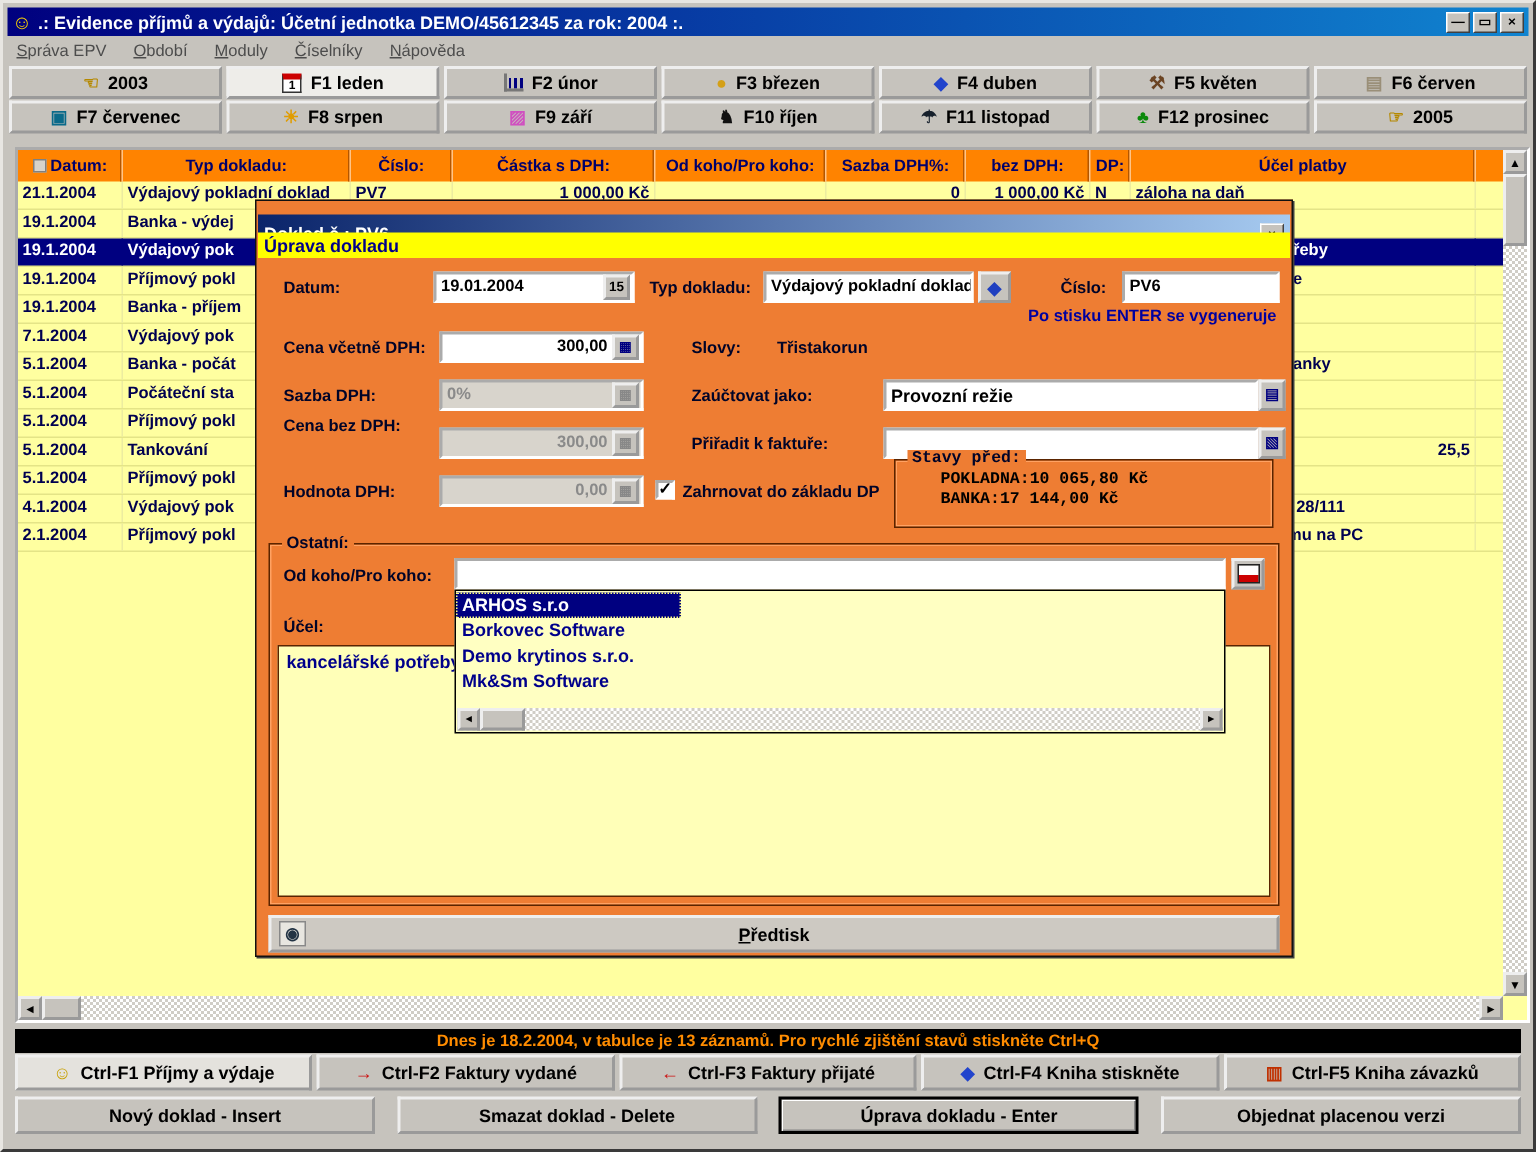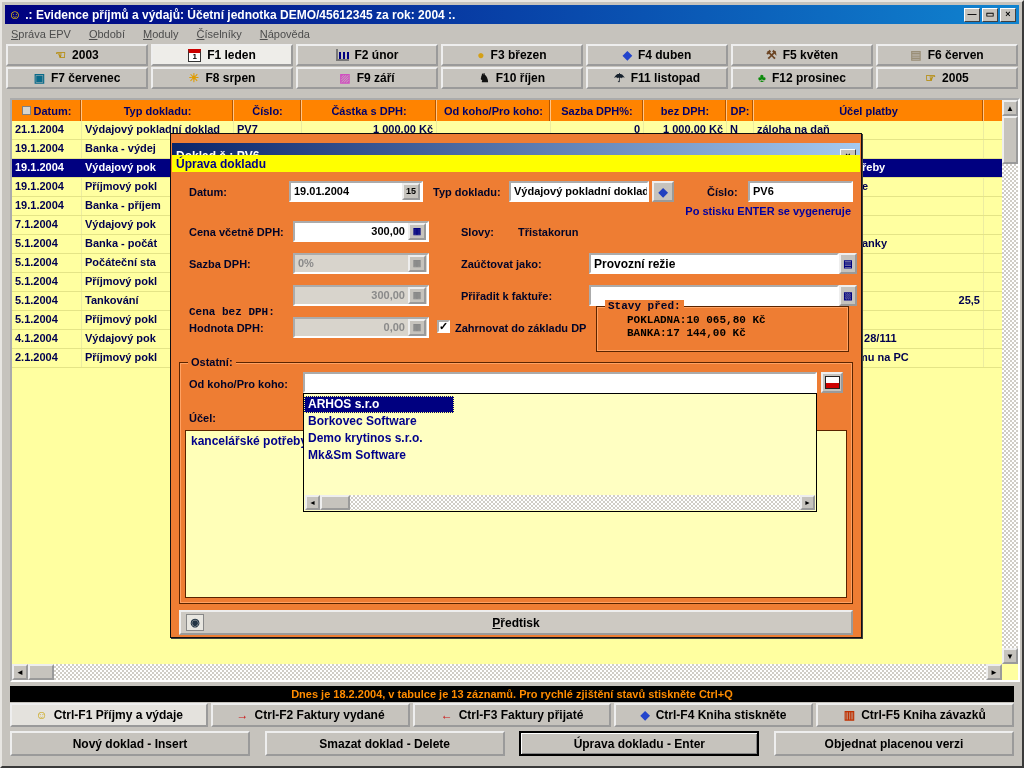--- a/index.html
+++ b/index.html
@@ -433,7 +433,7 @@
     <div class="dinput disabled" style="left:122px; top:119px; width:136px;">0%</div>
     <span class="inbtn" style="left:237px; top:121px; color:#888;">▦</span>
 
-    <span class="dlabel" style="left:18px; top:172px;font-family:Liberation Mono, monospace;">Cena bez DPH:</span>
+    <span class="dlabel" style="left:18px; top:144px;">Cena bez DPH:</span>
     <div class="dinput num disabled" style="left:122px; top:151px; width:136px;">300,00</div>
     <span class="inbtn" style="left:237px; top:153px; color:#888;">▦</span>
 

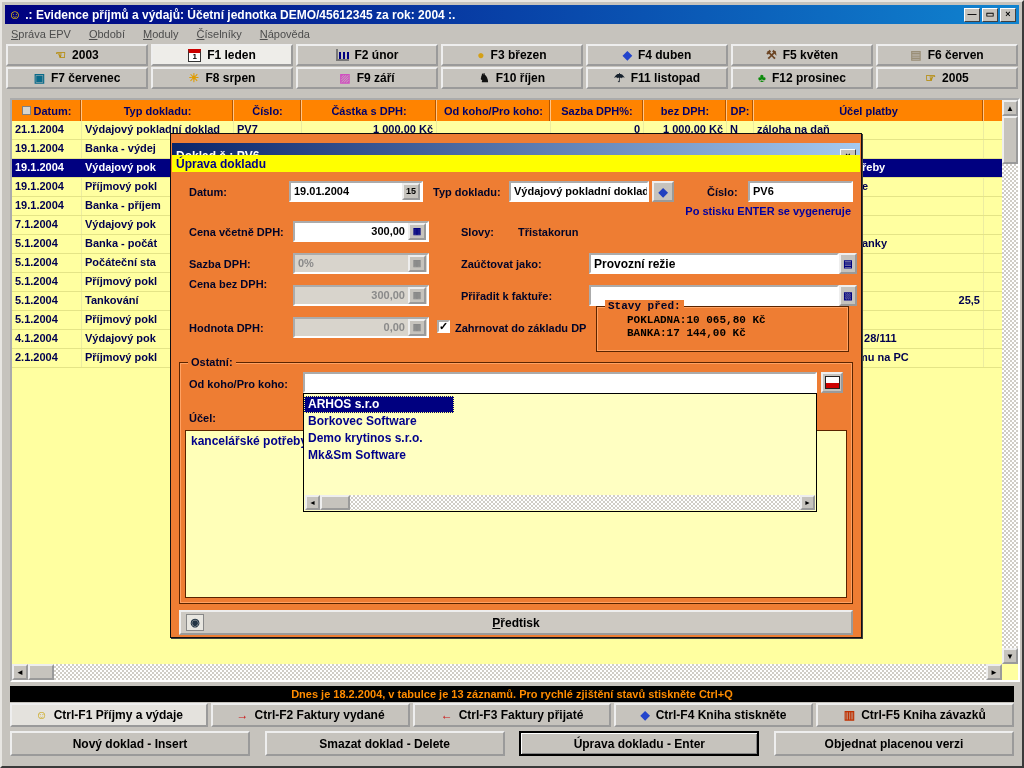--- a/index.html
+++ b/index.html
@@ -476,7 +476,7 @@
       <span class="cardfile-icon"></span>
     </span>
 
-    <div class="dropdown" id="dropdown" style="left:132px; top:259px; width:514px; height:119px;">
+    <div class="dropdown" id="dropdown" style="left:132px; top:259px; width:514px; height:96px;">
       
     <div class="dd-item sel">ARHOS s.r.o</div><div class="dd-item">Borkovec Software</div><div class="dd-item">Demo krytinos s.r.o.</div><div class="dd-item">Mk&amp;Sm Software</div><div class="dd-hscroll">
         <span class="sbtn" style="left:0; top:0; width:15px; height:15px; font-size:7px;">◄</span>

